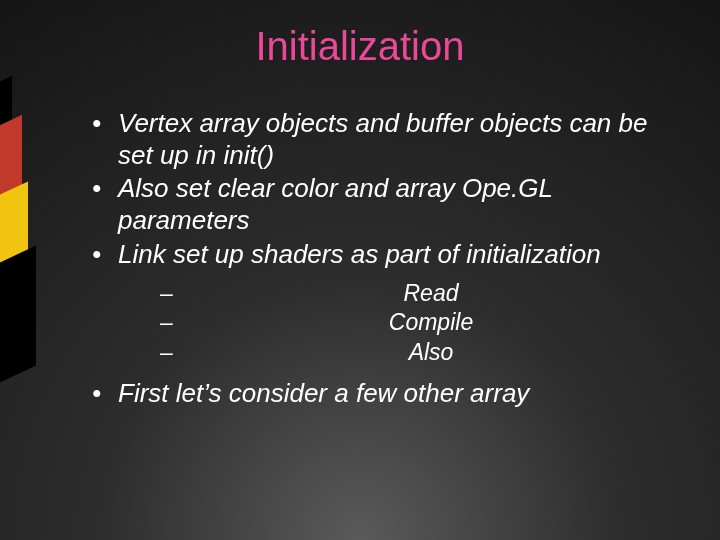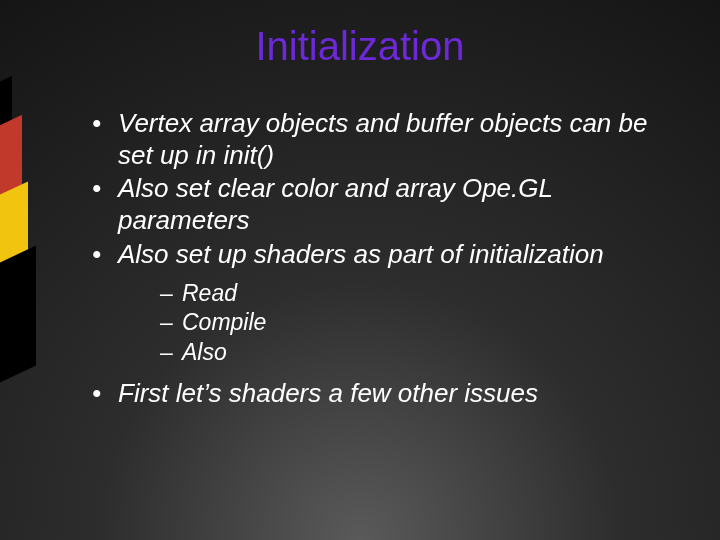--- a/index.html
+++ b/index.html
@@ -34,7 +34,7 @@
     text-align: center;
     font-size: 40px;
     font-weight: 400;
-    color: #6d28d9;
+    color: #ec4899;
   }
   .content {
     position: absolute;

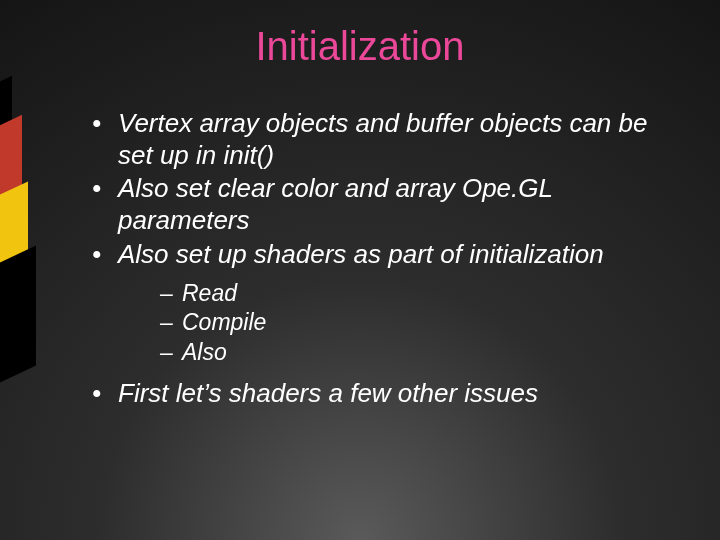--- a/index.html
+++ b/index.html
@@ -93,7 +93,7 @@
     <li><span>Vertex array objects and buffer objects can be set up in init()</span></li>
     <li><span>Also set clear color and array Ope.GL parameters</span></li>
     <li>
-      <span>Also set up shaders as part of initialization</span>
+      <span>Link set up shaders as part of initialization</span>
       <ul class="sub">
         <li><span>Read</span></li>
         <li><span>Compile</span></li>

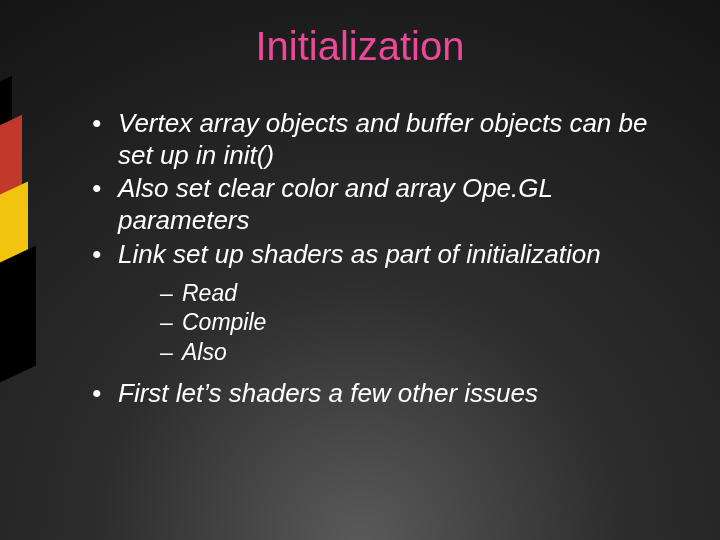--- a/index.html
+++ b/index.html
@@ -63,6 +63,7 @@
     list-style: none;
     margin: 8px 0 10px 42px;
     font-size: 23px;
+    text-align: center;
   }
   ul.sub > li {
     position: relative;

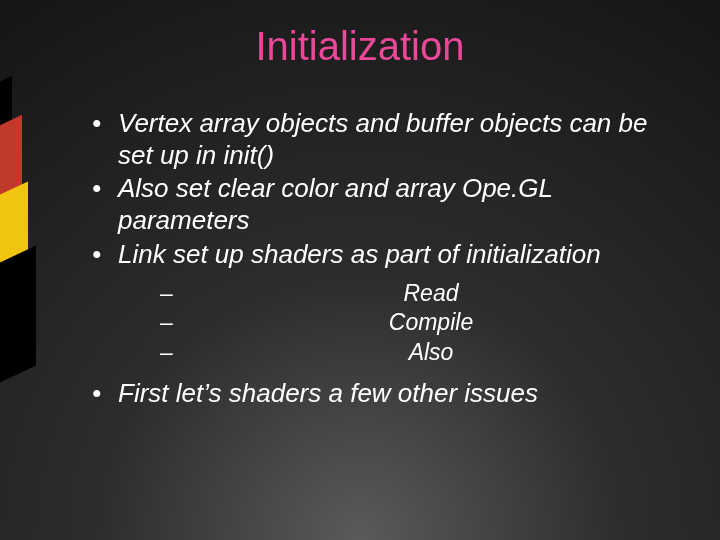--- a/index.html
+++ b/index.html
@@ -101,7 +101,7 @@
         <li><span>Also</span></li>
       </ul>
     </li>
-    <li><span>First let’s shaders a few other issues</span></li>
+    <li><span>First let’s consider a few other array</span></li>
   </ul>
 </div>
 

